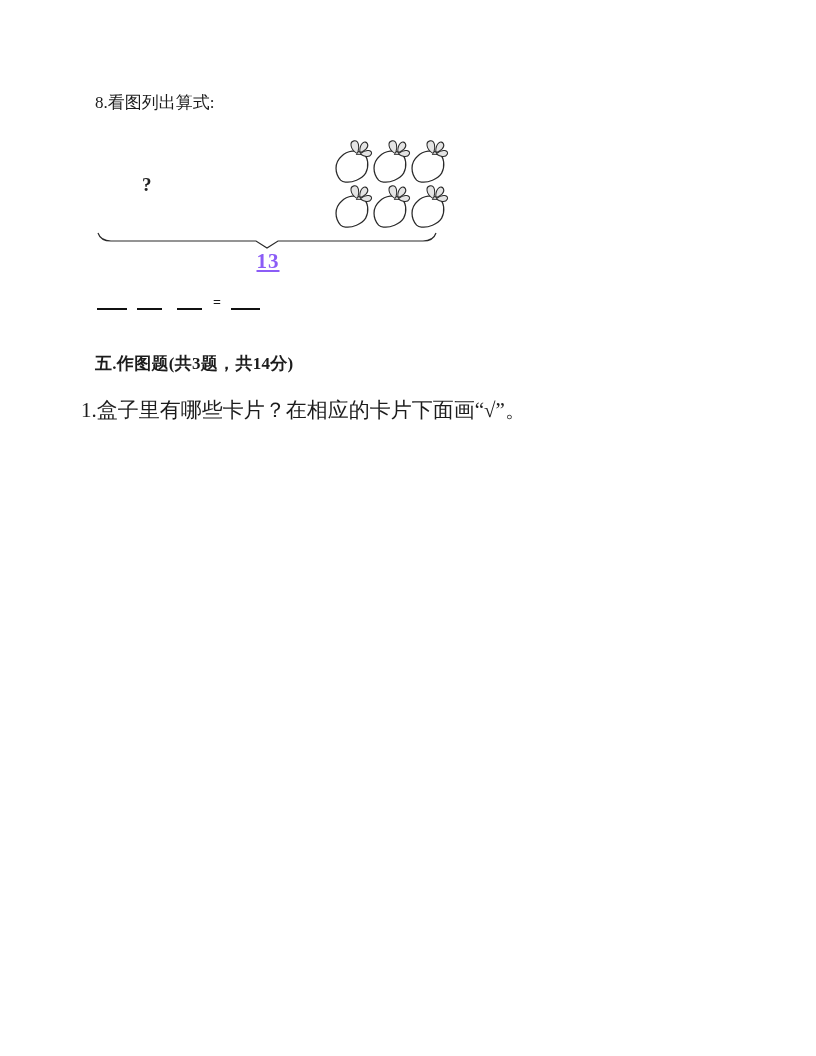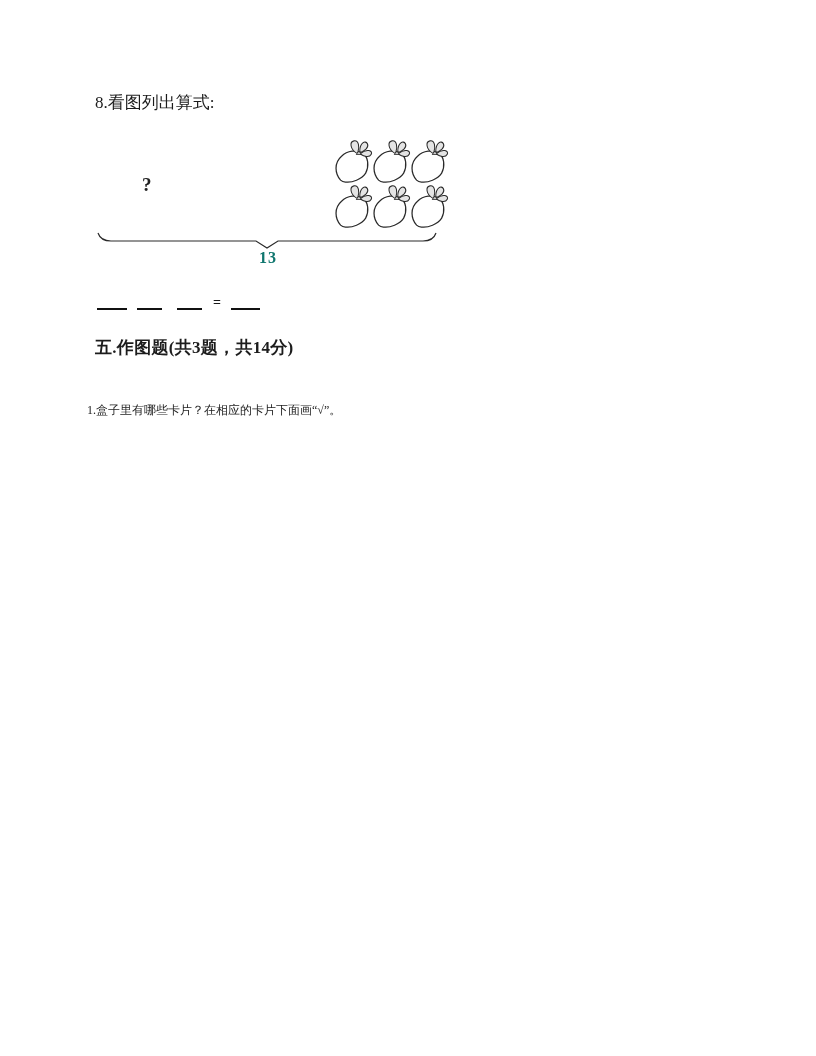--- a/index.html
+++ b/index.html
@@ -78,10 +78,11 @@
     top: 119px;
     width: 40px;
     text-align: center;
-    font-size: 16px;
+    font-size: 21px;
     font-weight: 600;
     letter-spacing: 1px;
-    color: #0f766e;
+    color: #8b5cf6;
+    text-decoration: underline;
   }
   .equation-row {
     position: absolute;

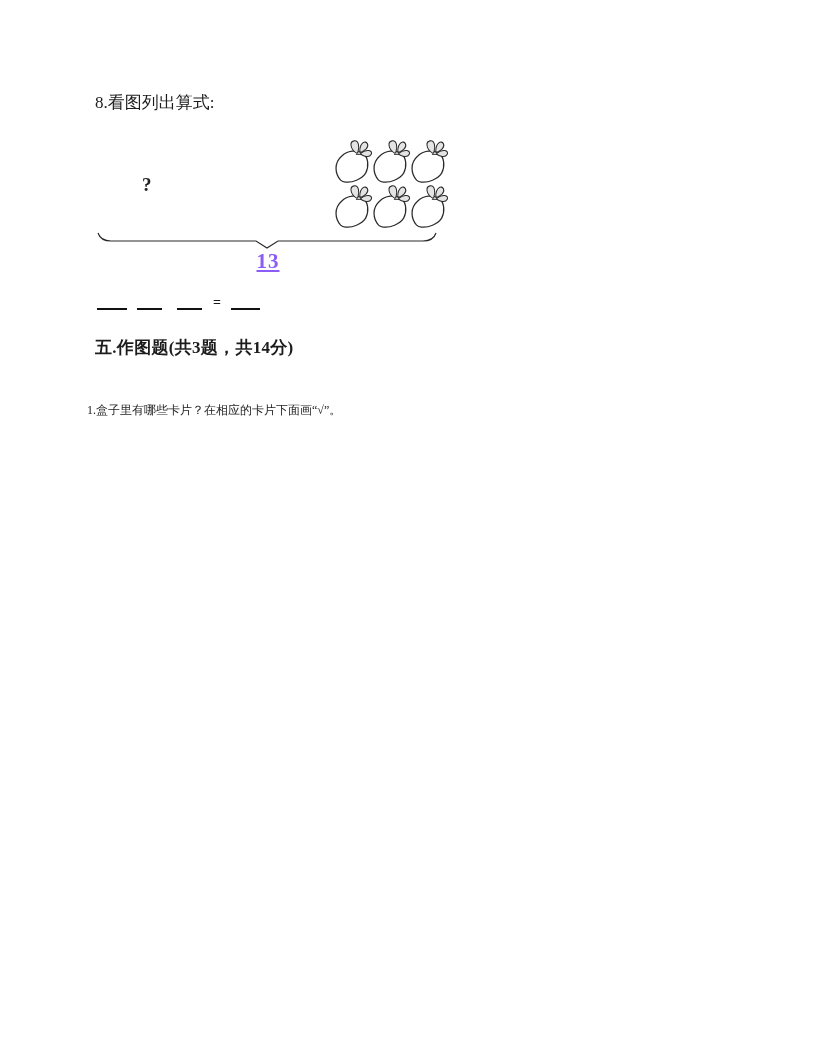--- a/index.html
+++ b/index.html
@@ -111,7 +111,7 @@
   .section-heading {
     position: absolute;
     left: 95px;
-    top: 336px;
+    top: 352px;
     font-size: 17px;
     font-weight: 700;
     letter-spacing: 0.3px;

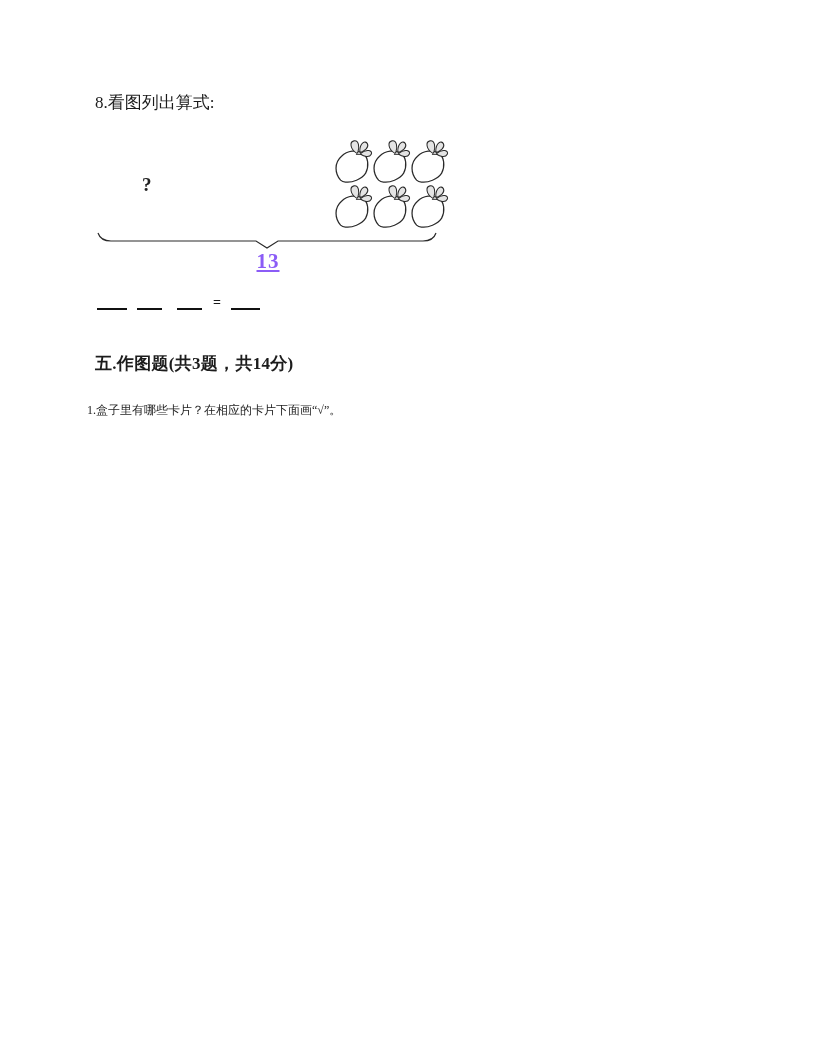--- a/index.html
+++ b/index.html
@@ -119,9 +119,9 @@
   }
   .q1-prompt {
     position: absolute;
-    left: 87px;
+    left: 81px;
     top: 400px;
-    font-size: 12px;
+    font-size: 21px;
     line-height: 21px;
     white-space: nowrap;
   }

